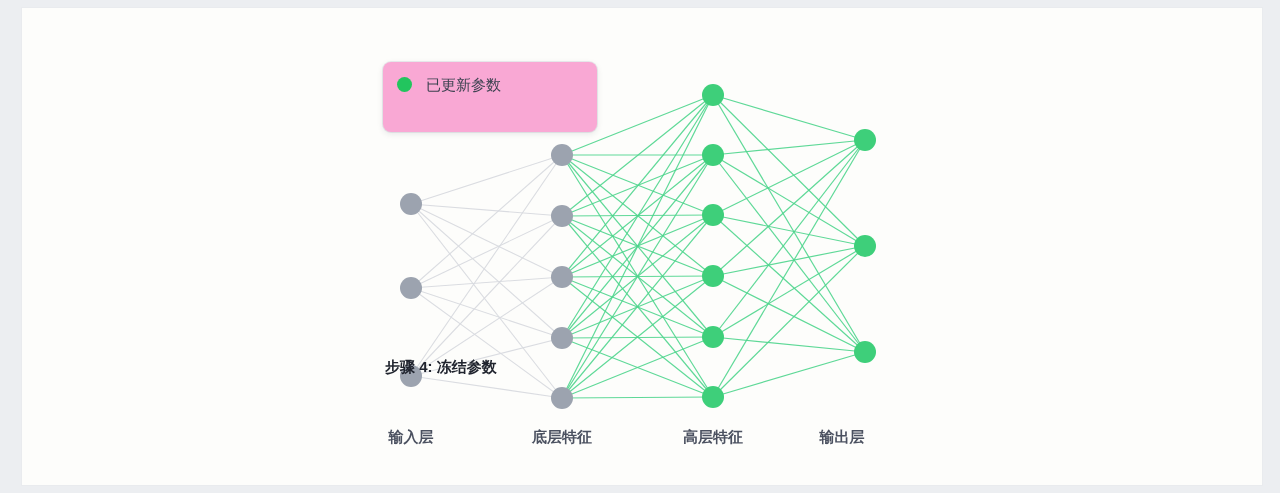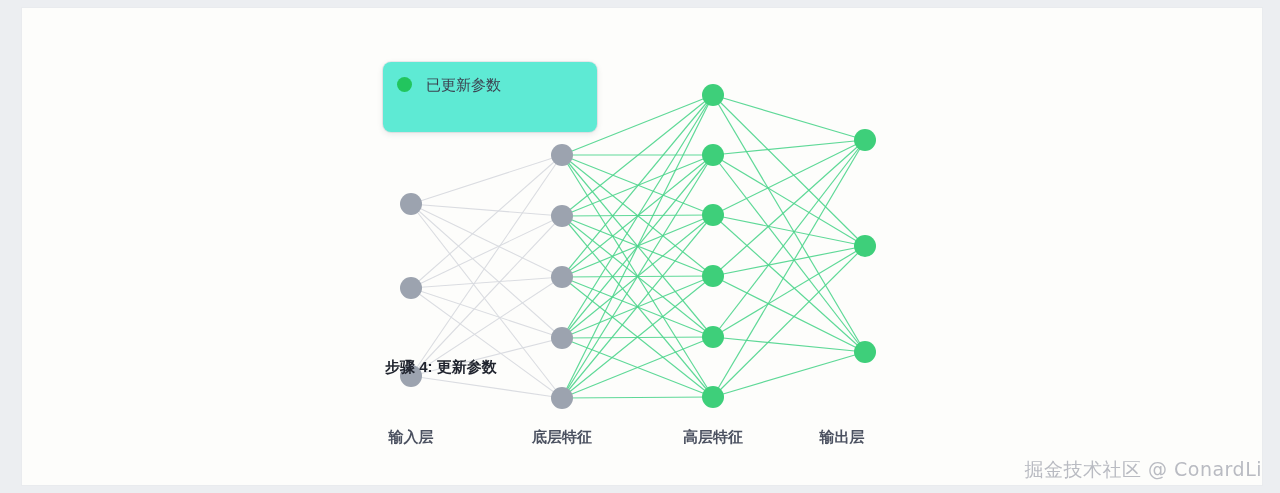--- a/index.html
+++ b/index.html
@@ -40,7 +40,7 @@
     top: 62px;
     width: 214px;
     height: 70px;
-    background: #5eead4;
+    background: #f9a8d4;
     border-radius: 8px;
     box-shadow: 0 2px 6px rgba(30,35,50,0.10), 0 0 0 1px rgba(220,222,228,0.55);
     padding: 9px 14px;

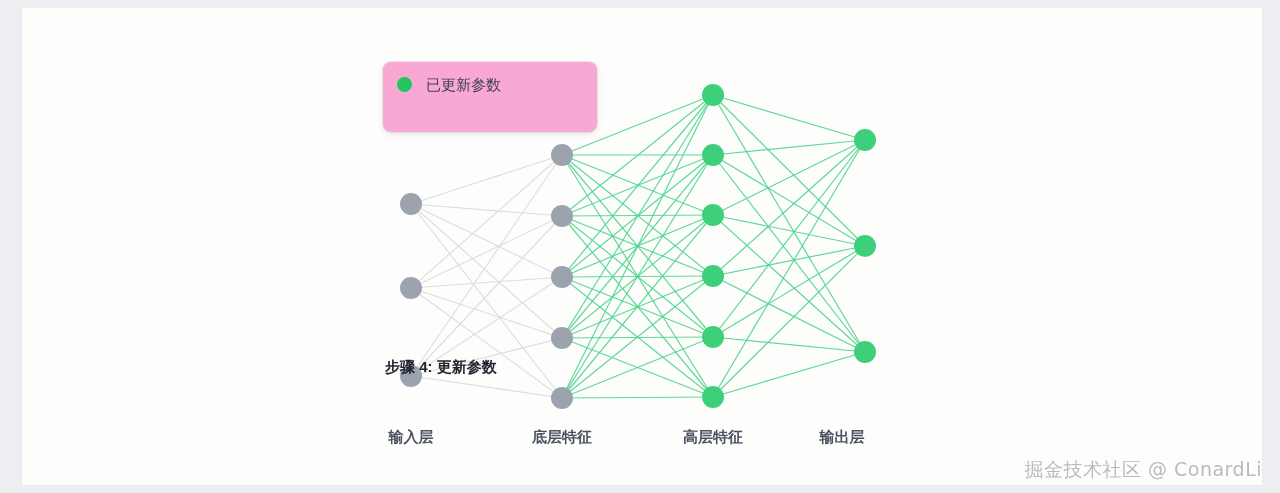--- a/index.html
+++ b/index.html
@@ -198,7 +198,7 @@
     </div>
   </div>
 
-  <div id="step-label">步骤 4: 更新参数</div>
+  <div id="step-label">步骤 4: 冻结参数</div>
 
   <div id="layer-captions">
       <div class="layer-caption" style="left: 411px;">输入层</div>

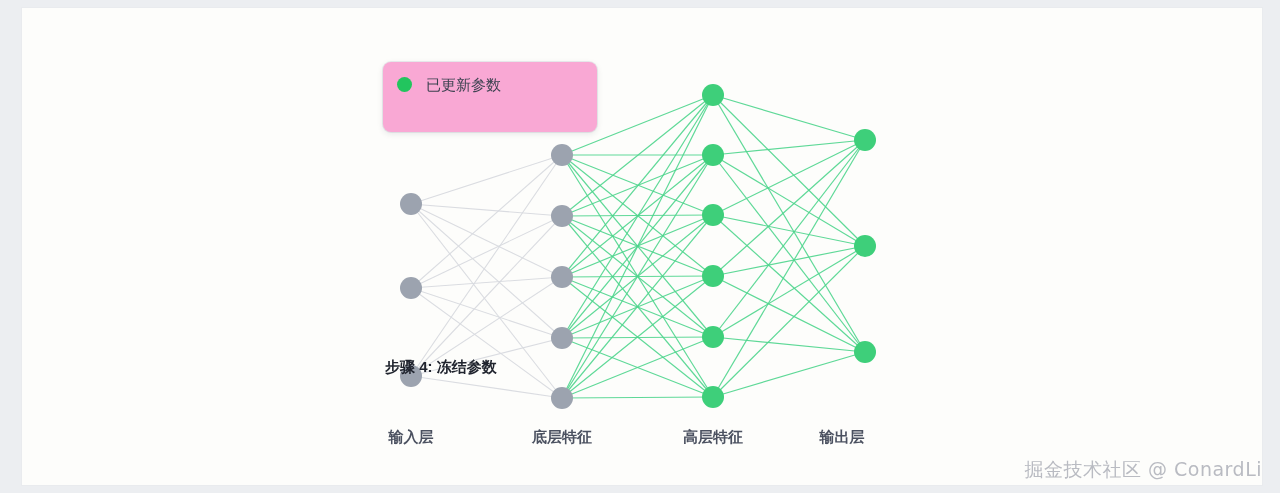--- a/index.html
+++ b/index.html
@@ -207,7 +207,6 @@
       <div class="layer-caption" style="left: 842px;">输出层</div>
     </div>
 
-  <div id="watermark">掘金技术社区 @ ConardLi</div>
 </div>
 
 </body></html>

